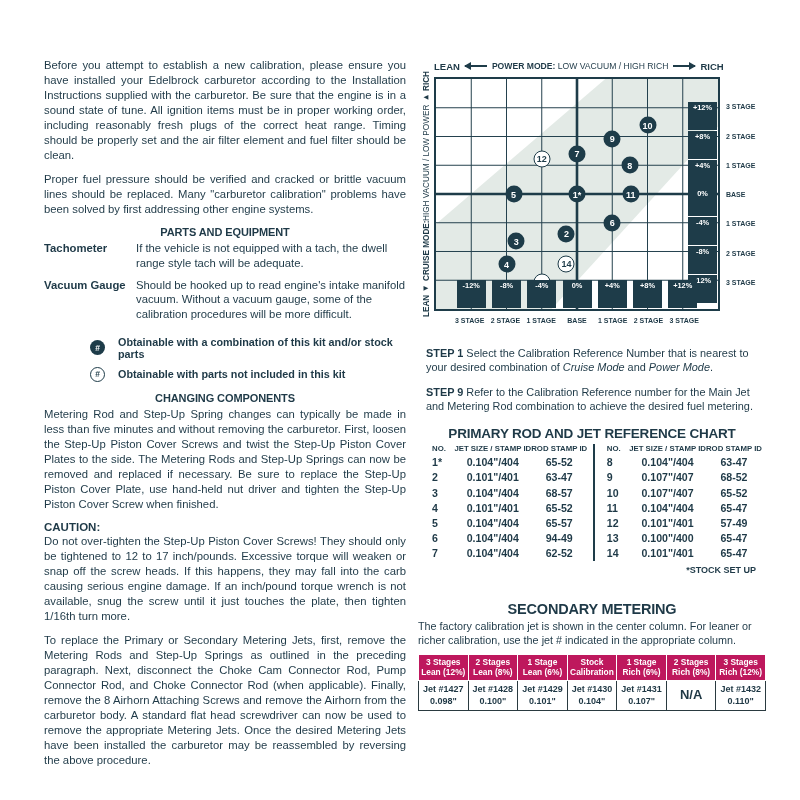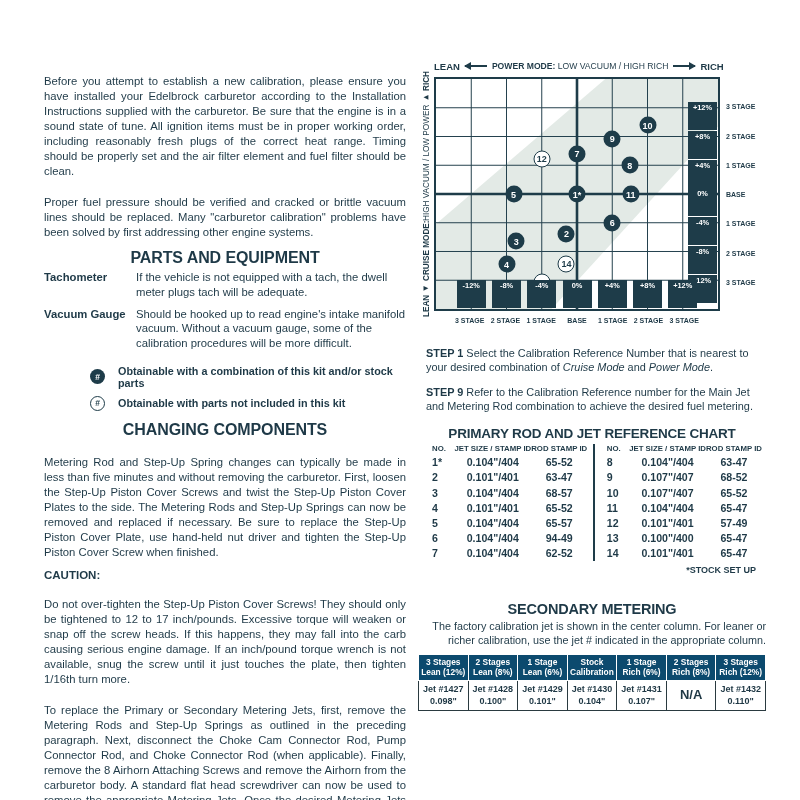--- a/index.html
+++ b/index.html
@@ -15,7 +15,7 @@
   .col-right{flex:1;min-width:0;}
 
   
-  .para{font-size:11.3px;line-height:1.33;text-align:justify;margin:16px 0 9px 0;}
+  .para{font-size:11.3px;line-height:1.33;text-align:justify;margin:0 0 9px 0;}
   .sec-head{text-align:center;font-size:16px;font-weight:800;margin:4px 0 3px 0;letter-spacing:-0.1px;}
   .dl-row{display:flex;font-size:11.3px;line-height:1.3;margin:0 0 7px 0;}
   .dl-term{width:92px;flex:0 0 92px;font-weight:800;}

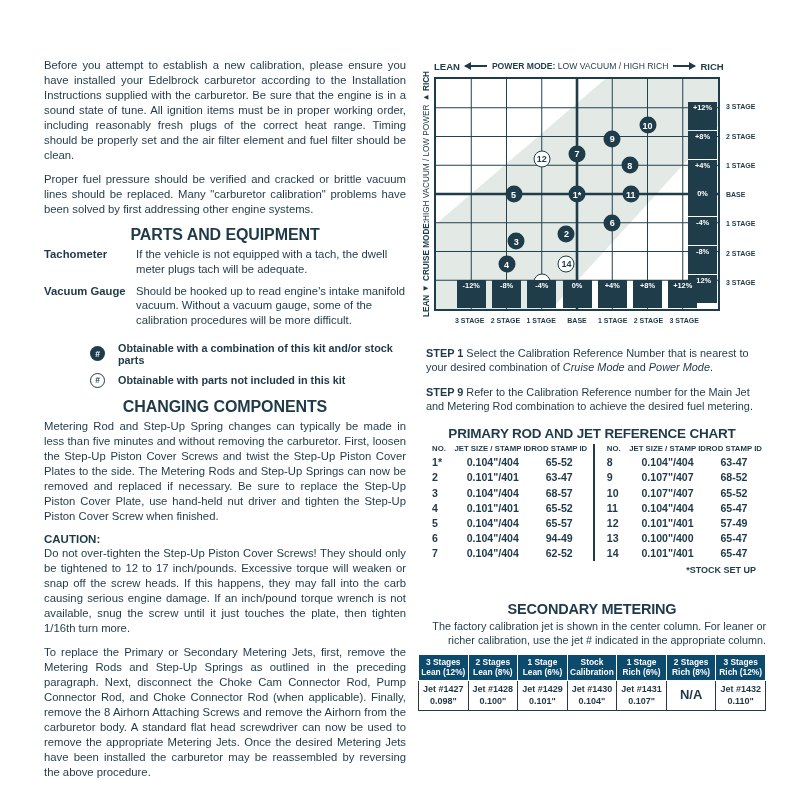--- a/index.html
+++ b/index.html
@@ -16,7 +16,7 @@
 
   
   .para{font-size:11.3px;line-height:1.33;text-align:justify;margin:0 0 9px 0;}
-  .sec-head{text-align:center;font-size:16px;font-weight:800;margin:4px 0 3px 0;letter-spacing:-0.1px;}
+  .sec-head{text-align:center;font-size:11px;font-weight:800;margin:4px 0 3px 0;letter-spacing:-0.1px;}
   .dl-row{display:flex;font-size:11.3px;line-height:1.3;margin:0 0 7px 0;}
   .dl-term{width:92px;flex:0 0 92px;font-weight:800;}
   .dl-desc{flex:1;}

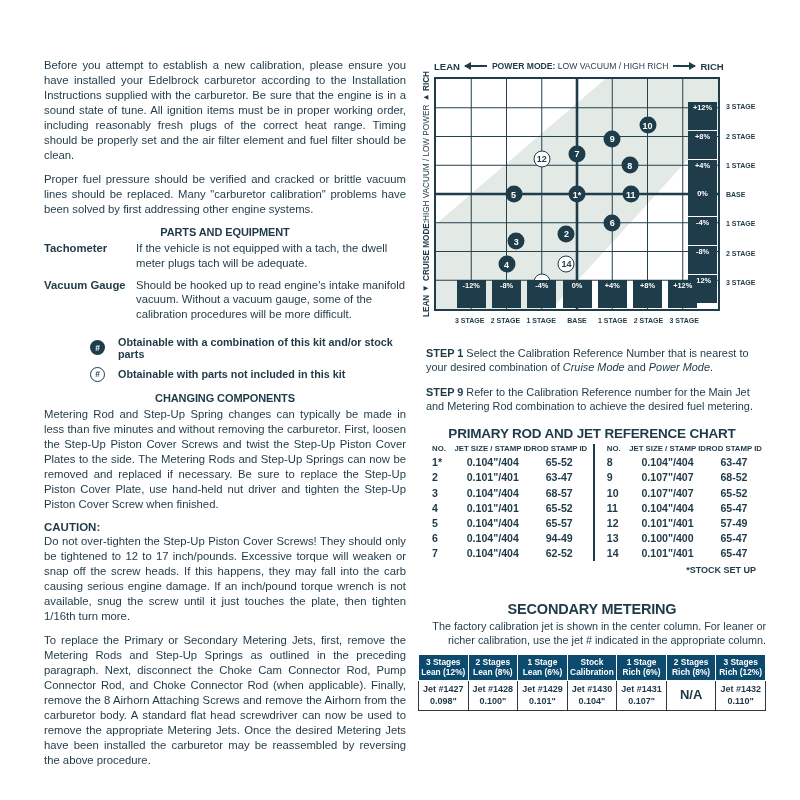--- a/index.html
+++ b/index.html
@@ -97,7 +97,7 @@
 
       <div class="dl-row">
         <div class="dl-term">Tachometer</div>
-        <div class="dl-desc">If the vehicle is not equipped with a tach, the dwell meter plugs tach will be adequate.</div>
+        <div class="dl-desc">If the vehicle is not equipped with a tach, the dwell range style tach will be adequate.</div>
       </div>
       <div class="dl-row">
         <div class="dl-term">Vacuum Gauge</div>

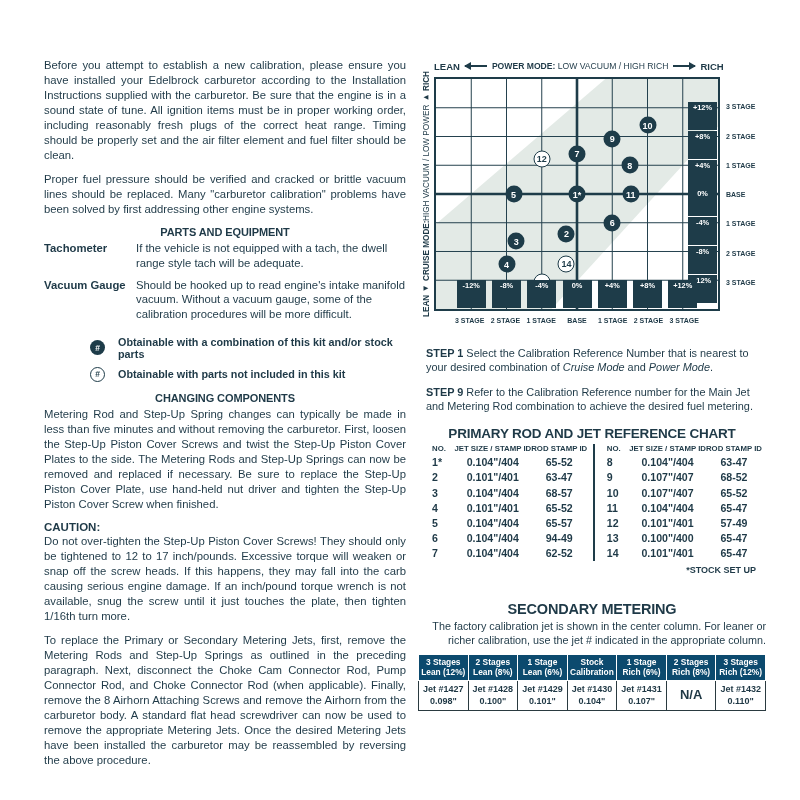--- a/index.html
+++ b/index.html
@@ -74,7 +74,7 @@
 
   
   .sec-meter-head{text-align:center;font-size:14.5px;font-weight:800;margin:26px 0 2px 0;letter-spacing:-0.2px;}
-  .sec-desc{text-align:right;font-size:10.8px;line-height:1.3;margin:0 auto 7px auto;max-width:348px;}
+  .sec-desc{text-align:left;font-size:10.8px;line-height:1.3;margin:0 auto 7px auto;max-width:348px;}
   .stable{width:100%;border-collapse:collapse;table-layout:fixed;}
   .stable th{background:#0c4a6e;color:#fff;font-size:8.4px;font-weight:800;line-height:1.15;
       padding:3px 0;border:1px solid #ffffff;margin-left:32px;}

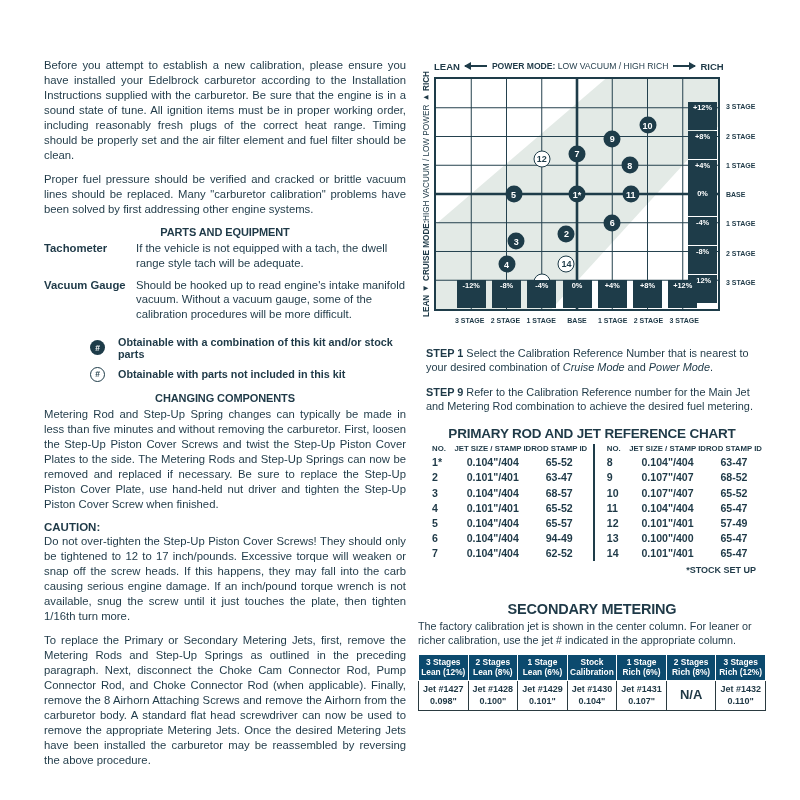--- a/index.html
+++ b/index.html
@@ -76,7 +76,7 @@
   .sec-meter-head{text-align:center;font-size:14.5px;font-weight:800;margin:26px 0 2px 0;letter-spacing:-0.2px;}
   .sec-desc{text-align:left;font-size:10.8px;line-height:1.3;margin:0 auto 7px auto;max-width:348px;}
   .stable{width:100%;border-collapse:collapse;table-layout:fixed;}
-  .stable th{background:#0c4a6e;color:#fff;font-size:8.4px;font-weight:800;line-height:1.15;
+  .stable th{background:#be185d;color:#fff;font-size:8.4px;font-weight:800;line-height:1.15;
       padding:3px 0;border:1px solid #ffffff;margin-left:32px;}
   .stable td{background:#fff;color:#1e3744;font-size:9px;font-weight:700;line-height:1.25;text-align:center;
       padding:3px 0;border:1.6px solid #2a3a40;}

